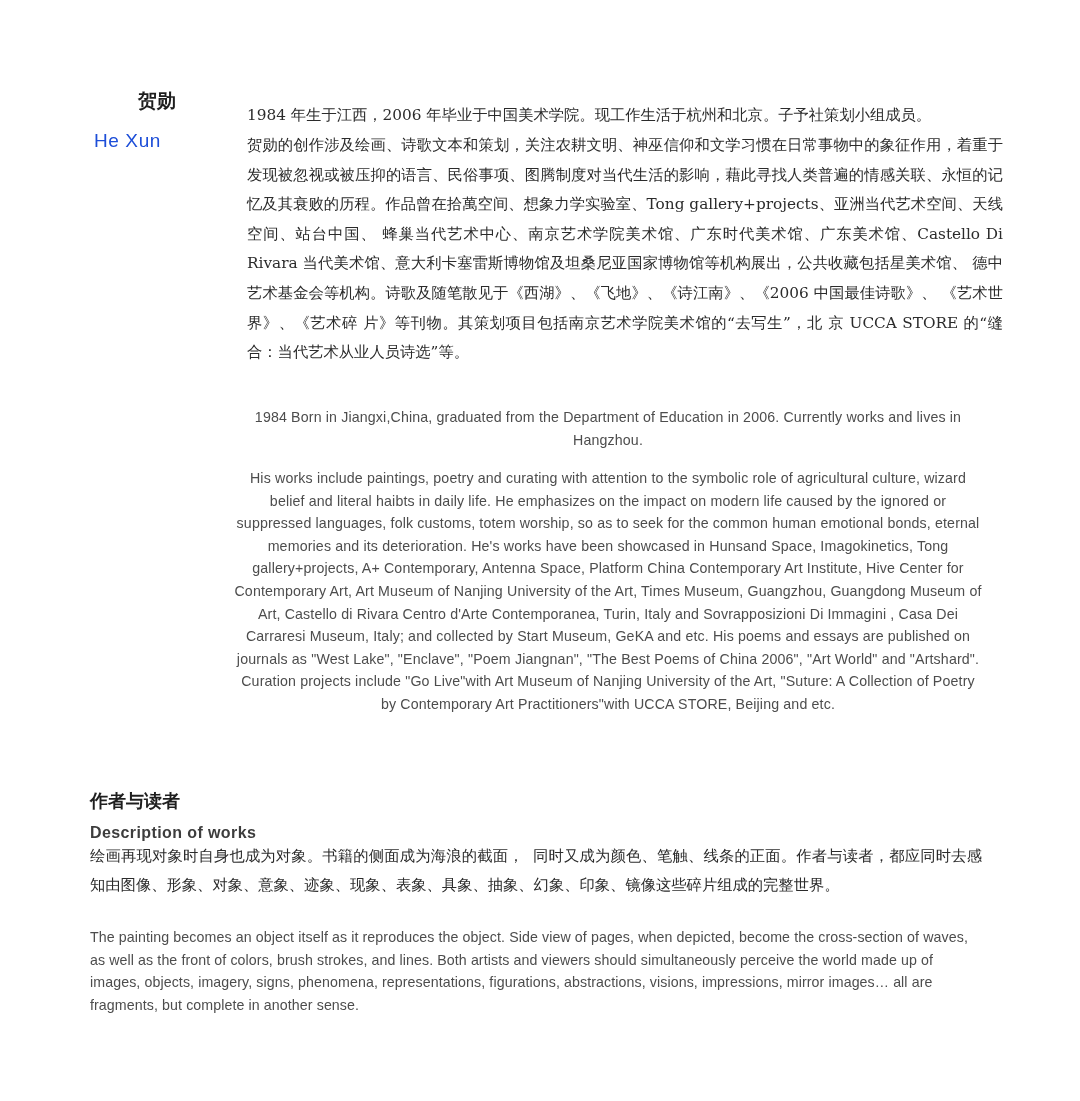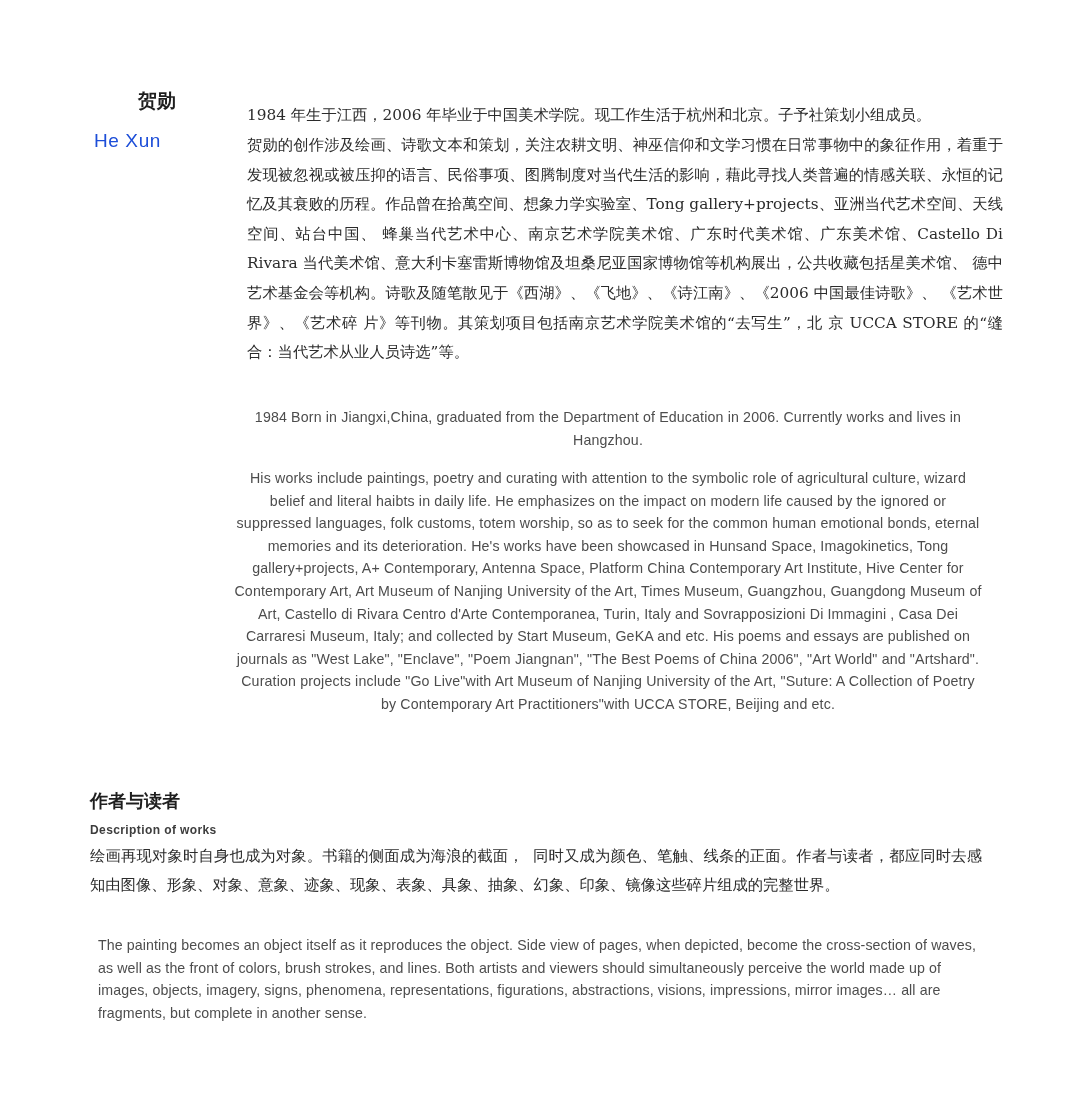--- a/index.html
+++ b/index.html
@@ -137,7 +137,7 @@
     top: 806px;
     left: 0;
     font-family: "Liberation Sans", "DejaVu Sans", sans-serif;
-    font-size: 12px;
+    font-size: 16px;
     line-height: 28px;
     color: #3d3d3d;
     letter-spacing: 0.4px;

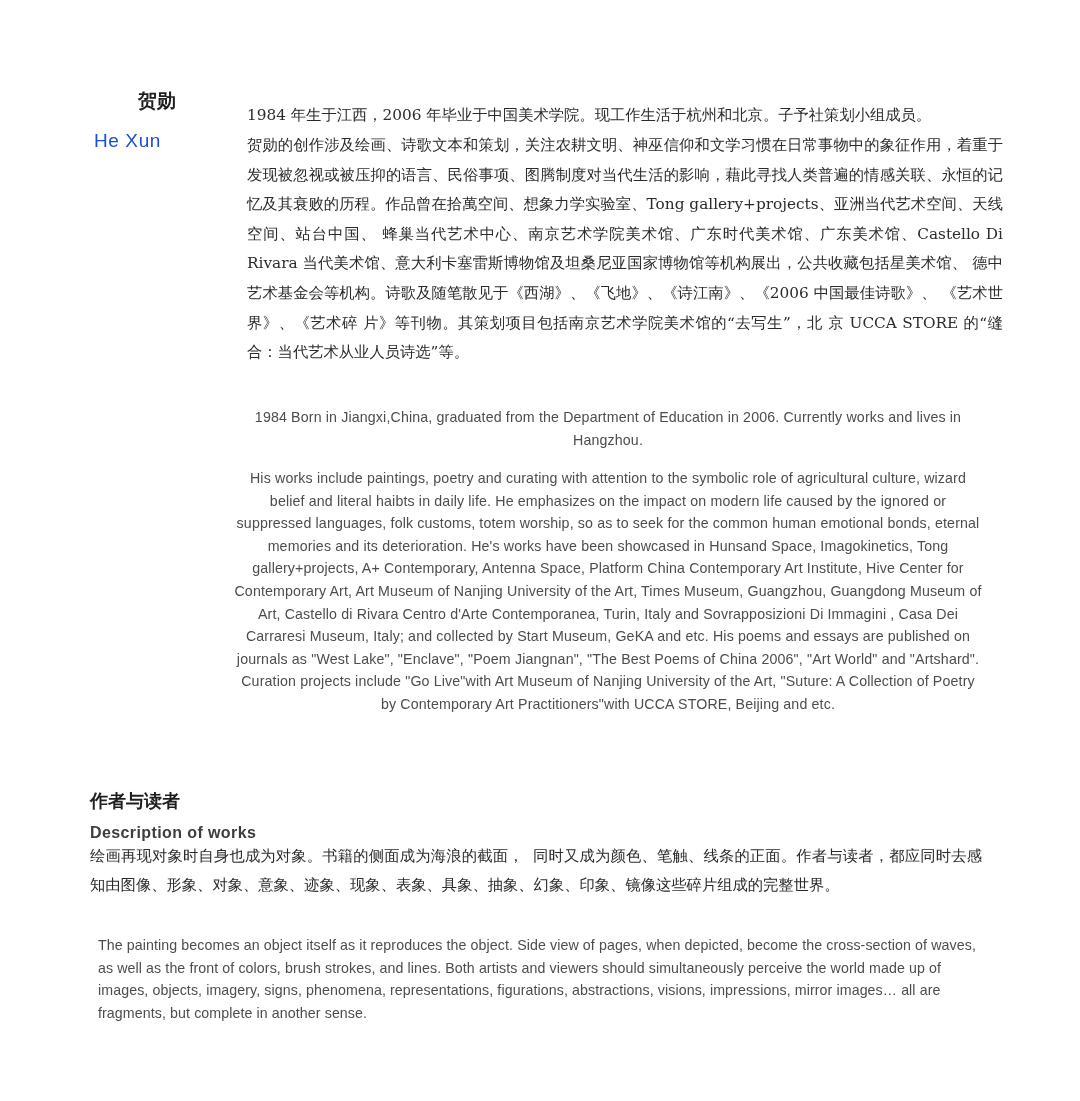--- a/index.html
+++ b/index.html
@@ -165,7 +165,7 @@
     font-size: 14.2px;
     line-height: 22.6px;
     color: #4d4d4d;
-    margin: 8px;
+    margin: 0;
     text-align: left;
     letter-spacing: 0.1px;
   }

